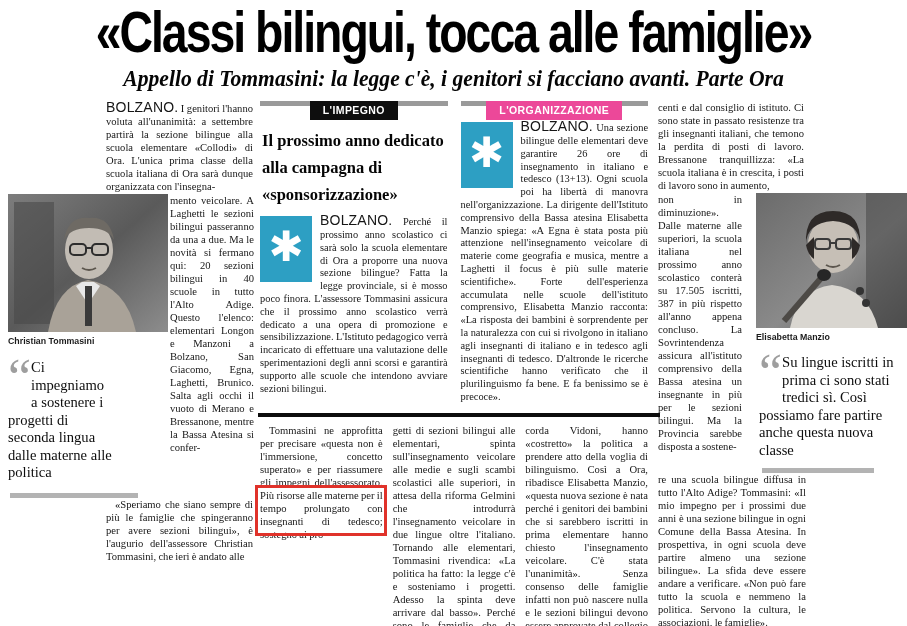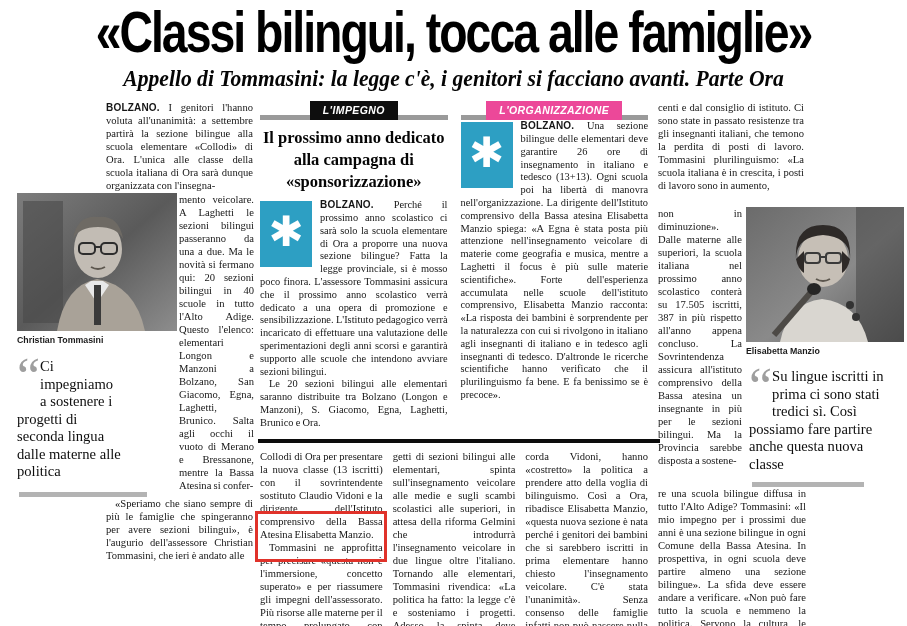--- a/index.html
+++ b/index.html
@@ -35,7 +35,7 @@
   .jtext p.indent { text-indent: 9px; }
   .dateline {
     font-family: "Liberation Sans", sans-serif;
-    font-weight: bold; font-size: 10px; letter-spacing: 0.2px;
+    font-weight: normal; font-size: 14px; letter-spacing: 0.2px;
   }
   .caption {
     font-family: "Liberation Sans", sans-serif;

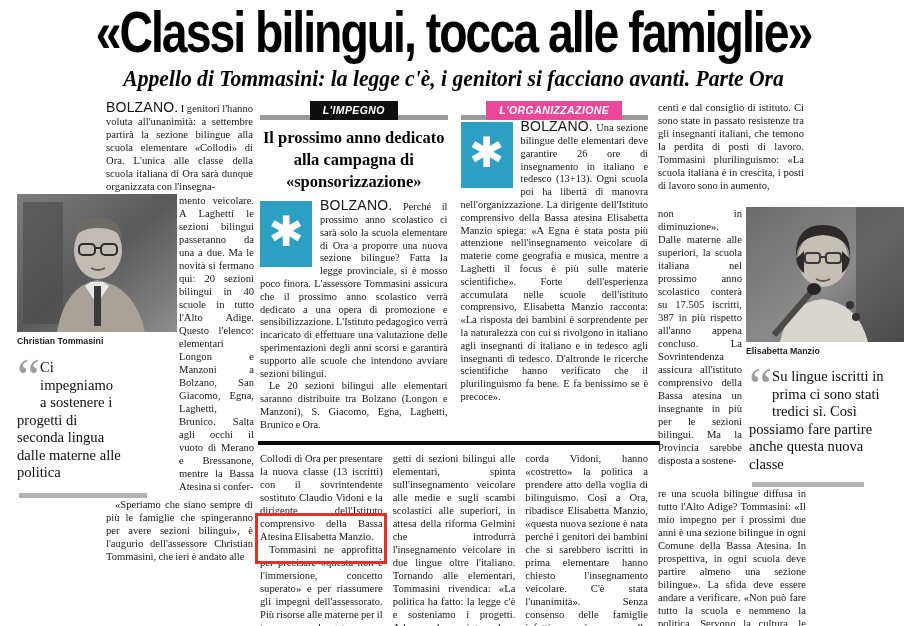--- a/index.html
+++ b/index.html
@@ -116,7 +116,7 @@
 
     <div class="region-left">
       <div class="jtext pL">
-        <p><span class="dateline">BOLZANO.</span><span> I genitori l'hanno voluta all'unanimità: a settembre partirà la sezione bilingue alla scuola elementare «Collodi» di Ora. L'unica alle classe della scuola italiana di Ora sarà dunque organizzata con l'insegna-</span></p>
+        <p><span class="dateline">BOLZANO.</span><span> I genitori l'hanno voluta all'unanimità: a settembre partirà la sezione bilingue alla scuola elementare «Collodi» di Ora. L'unica prima classe della scuola italiana di Ora sarà dunque organizzata con l'insegna-</span></p>
       </div>
       <div class="rowL">
         <div class="stackL">

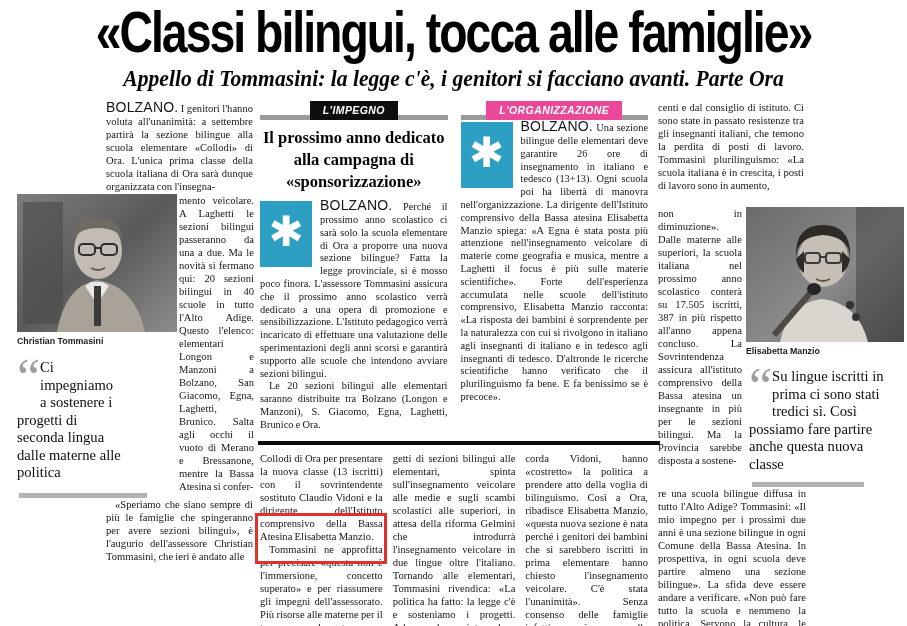--- a/index.html
+++ b/index.html
@@ -73,7 +73,7 @@
   
   .boxrow { display: flex; gap: 13px; }
   .nbox { flex: 1; min-width: 0; }
-  .boxhead { display: flex; align-items: flex-end; font-style: italic; }
+  .boxhead { display: flex; align-items: flex-start; }
   .boxhead .hline { height: 5px; background: #9a9a9a; flex: 1; }
   .boxhead .tab {
     background: #0e0e0e; color: #fff;

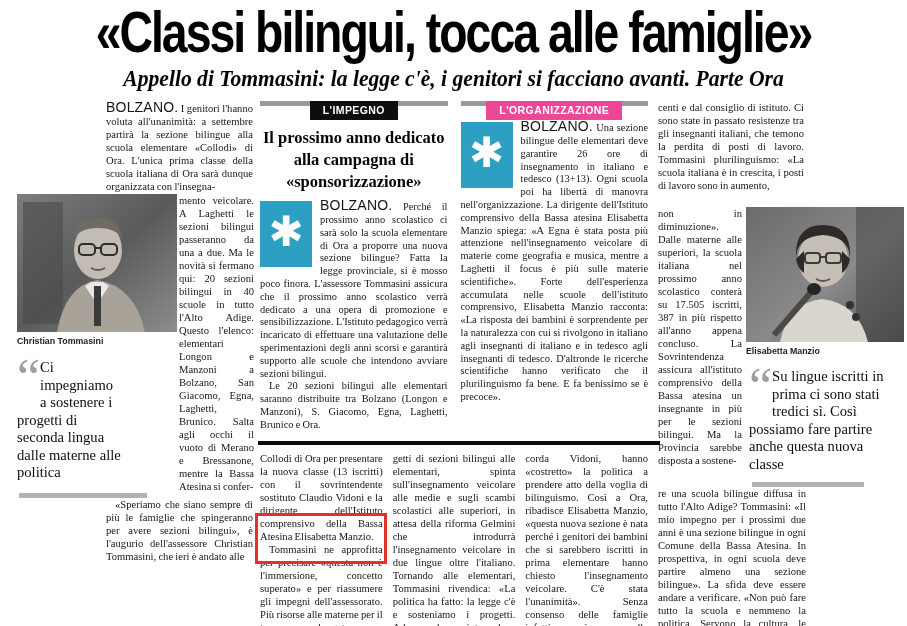--- a/index.html
+++ b/index.html
@@ -208,7 +208,7 @@
 
     <div class="region-right">
       <div class="jtext pR">
-        <p>centi e dal consiglio di istituto. Ci sono state in passato resistenze tra gli insegnanti italiani, che temono la perdita di posti di lavoro. Tommasini plurilinguismo: «La scuola italiana è in crescita, i posti di lavoro sono in aumento,</p>
+        <p>centi e dal consiglio di istituto. Ci sono state in passato resistenze tra gli insegnanti italiani, che temono la perdita di posti di lavoro. Bressanone tranquillizza: «La scuola italiana è in crescita, i posti di lavoro sono in aumento,</p>
       </div>
       <div class="rowR">
         <div class="jtext narrowR">

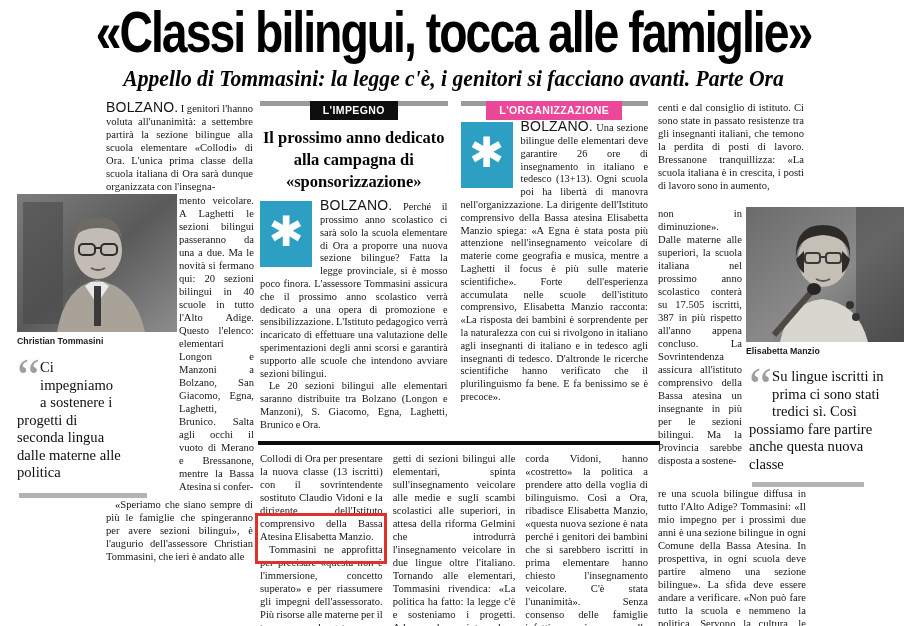--- a/index.html
+++ b/index.html
@@ -83,7 +83,7 @@
   }
   .boxtitle {
     font-family: "Liberation Serif", serif; font-weight: bold;
-    font-size: 16.5px; line-height: 22px; text-align: center;
+    font-size: 16.5px; line-height: 27px; text-align: left;
     margin: 7px 2px 6px; color: #050505;
   }
   .boxbody { font-size: 10.4px; line-height: 12.8px; }

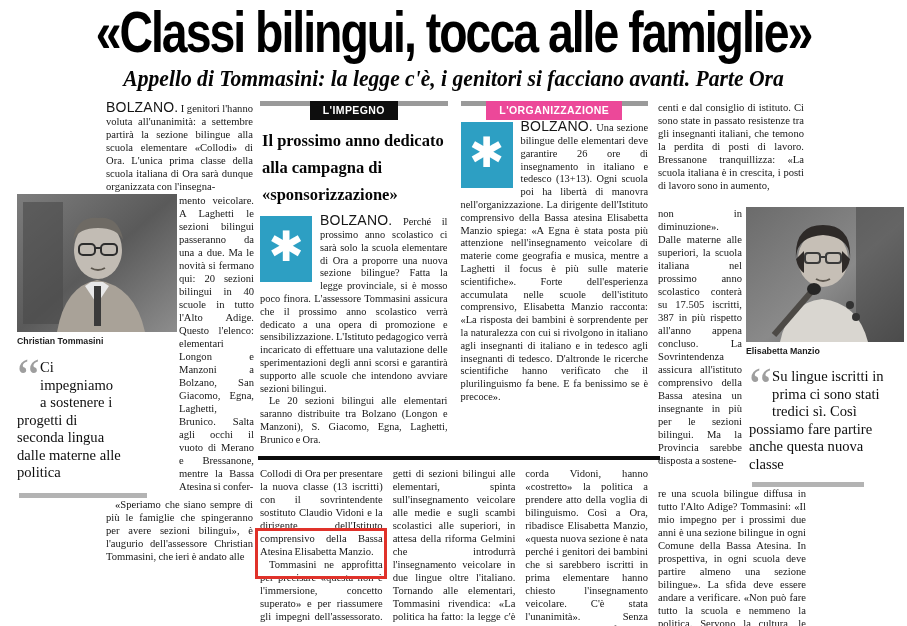--- a/index.html
+++ b/index.html
@@ -64,7 +64,7 @@
   .bar-left { width: 128px; margin-top: 11px; margin-left: 2px; }
 
   .pR { width: 146px; }
-  .rowR { display: flex; margin-top: 15px; }
+  .rowR { display: flex; margin-top: 1px; gap: 10px; }
   .narrowR { width: 84px; flex: none; }
   .stackR { flex: 1; padding-left: 4px; }
   .pq-right { margin-top: 12px; margin-left: 3px; width: 152px; }

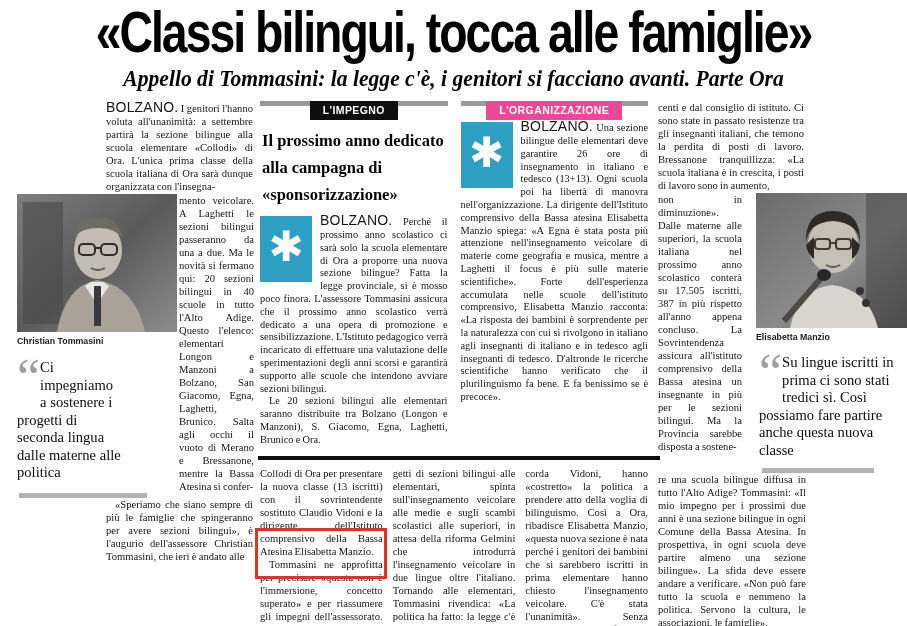--- a/index.html
+++ b/index.html
@@ -57,7 +57,7 @@
 
   .pL { margin-left: 104px; width: 147px; }
   .rowL { display: flex; margin-top: 1px; }
-  .stackL { width: 168px; flex: none; padding-left: 6px; margin-left: 9px; }
+  .stackL { width: 168px; flex: none; padding-left: 6px; }
   .narrowL { flex: 1; }
   .photo-frame { display: block; }
   .pq-left { margin-top: 13px; width: 106px; }

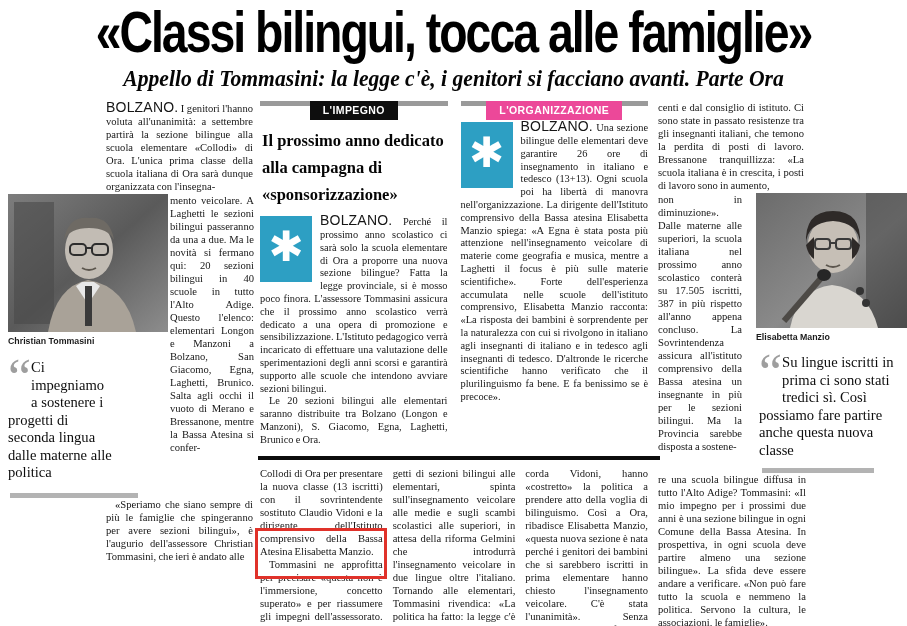--- a/index.html
+++ b/index.html
@@ -170,7 +170,6 @@
               <span class="ast">✱</span>
             </div>
             <p><span class="dateline">BOLZANO.</span><span> Perché il prossimo anno scolastico ci sarà solo la scuola elementare di Ora a proporre una nuova sezione bilingue? Fatta la legge provinciale, si è mosso poco finora. L'assessore Tommasini assicura che il prossimo anno scolastico verrà dedicato a una opera di promozione e sensibilizzazione. L'Istituto pedagogico verrà incaricato di effettuare una valutazione delle sperimentazioni degli anni scorsi e garantirà supporto alle scuole che intendono avviare sezioni bilingui.</span></p>
-            <p class="indent">Le 20 sezioni bilingui alle elementari saranno distribuite tra Bolzano (Longon e Manzoni), S. Giacomo, Egna, Laghetti, Brunico e Ora.</p>
           </div>
         </div>
 

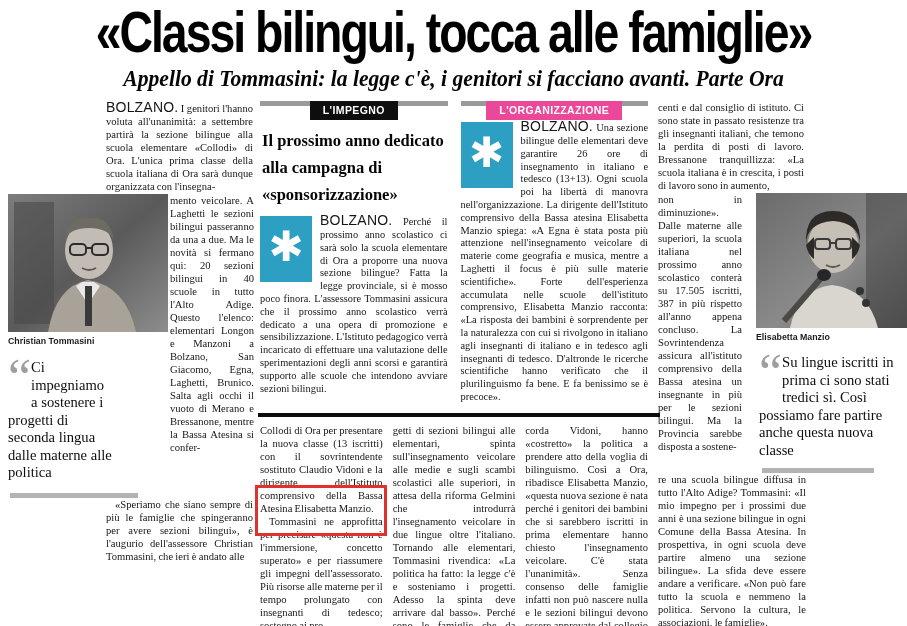--- a/index.html
+++ b/index.html
@@ -193,7 +193,6 @@
       <div class="botrow">
         <div class="jtext botcol">
           <div class="redbox" style="border-color: rgb(224, 50, 42);"></div>
-          <p>Collodi di Ora per presentare la nuova classe (13 iscritti) con il sovrintendente sostituto Claudio Vidoni e la dirigente dell'Istituto comprensivo della Bassa Atesina Elisabetta Manzio.</p>
           <p class="indent">Tommasini ne approfitta per precisare «questa non è l'immersione, concetto superato» e per riassumere gli impegni dell'assessorato. Più risorse alle materne per il tempo prolungato con insegnanti di tedesco; sostegno ai pro-</p>
         </div>
         <div class="jtext botcol">

